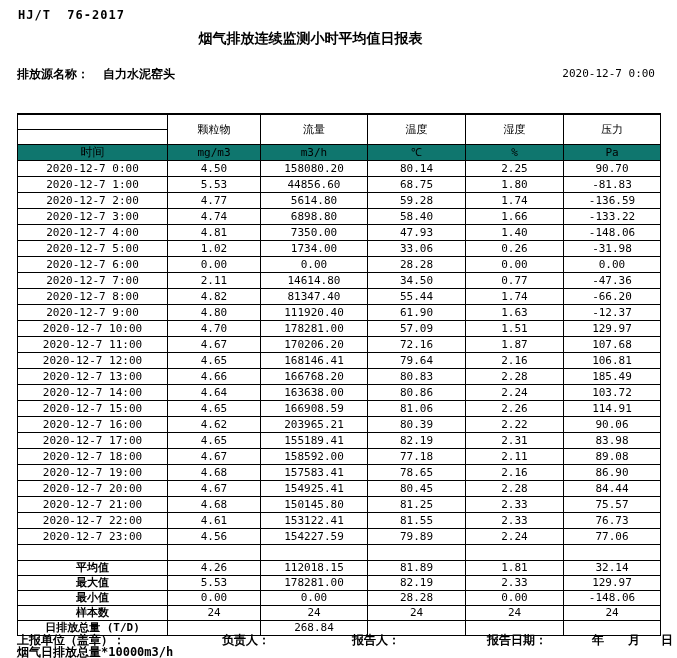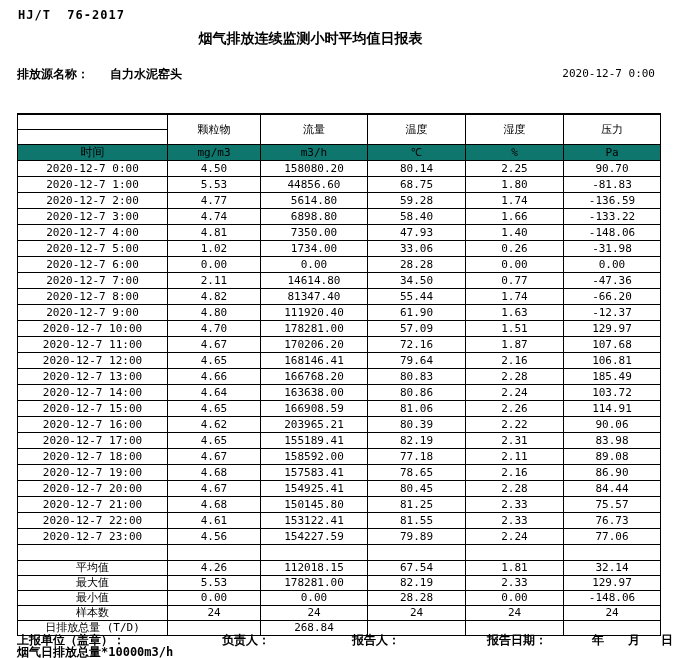--- a/index.html
+++ b/index.html
@@ -18,7 +18,7 @@
   }
   .meta-row{position:absolute;left:0;top:66px;width:677px;height:16px;}
   .source{position:absolute;left:17px;top:0;font-size:12px;font-weight:bold;}
-  .source .name{margin-left:21px;}
+  .source .name{margin-left:14px;}
   .datetime{position:absolute;right:22px;top:1px;font-size:11px;}
 
   table.report{

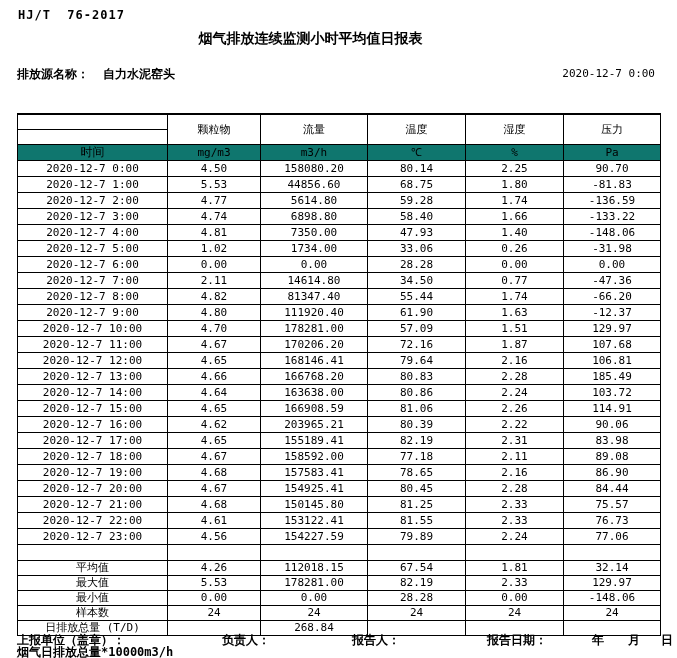--- a/index.html
+++ b/index.html
@@ -37,7 +37,7 @@
   tr.unit-row td.time-head{font-size:12px;}
   tr.spacer-row td{height:15px;}
   tr.summary-row td{height:14px;line-height:14px;}
-  td.sum-label{font-size:12px;}
+  td.sum-label{font-size:12px;font-weight:bold;}
 
   .foot-note{position:absolute;left:17px;top:609px;font-size:12px;font-weight:bold;margin-top:35px;}
   .foot-line{position:absolute;left:0;top:632px;width:605px;height:16px;font-size:12px;font-weight:bold;}

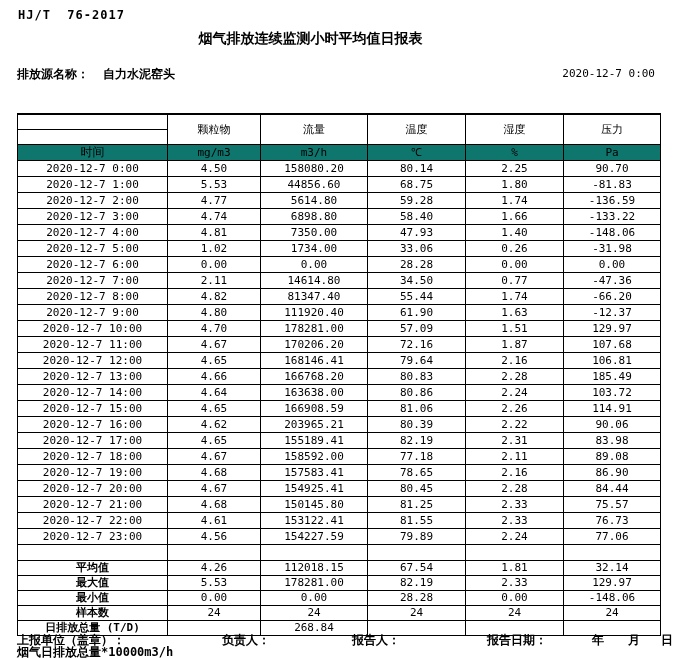--- a/index.html
+++ b/index.html
@@ -299,7 +299,7 @@
         <td class="sum-label">平均值</td>
         <td>4.26</td>
         <td>112018.15</td>
-        <td>67.54</td>
+        <td>81.89</td>
         <td>1.81</td>
         <td>32.14</td>
       </tr>

